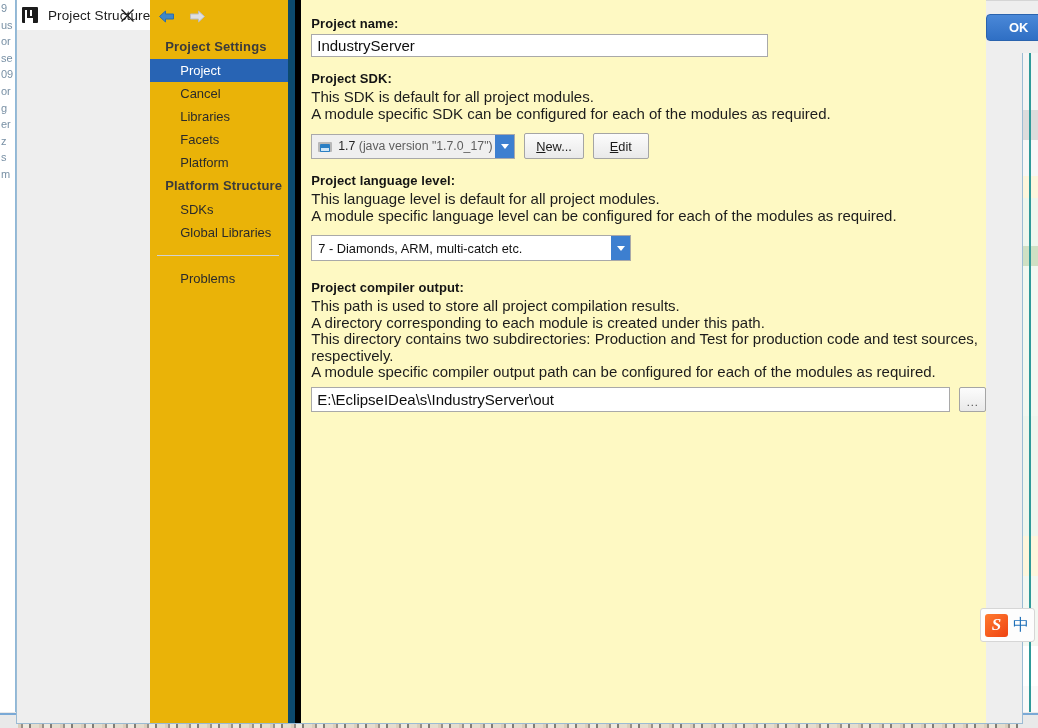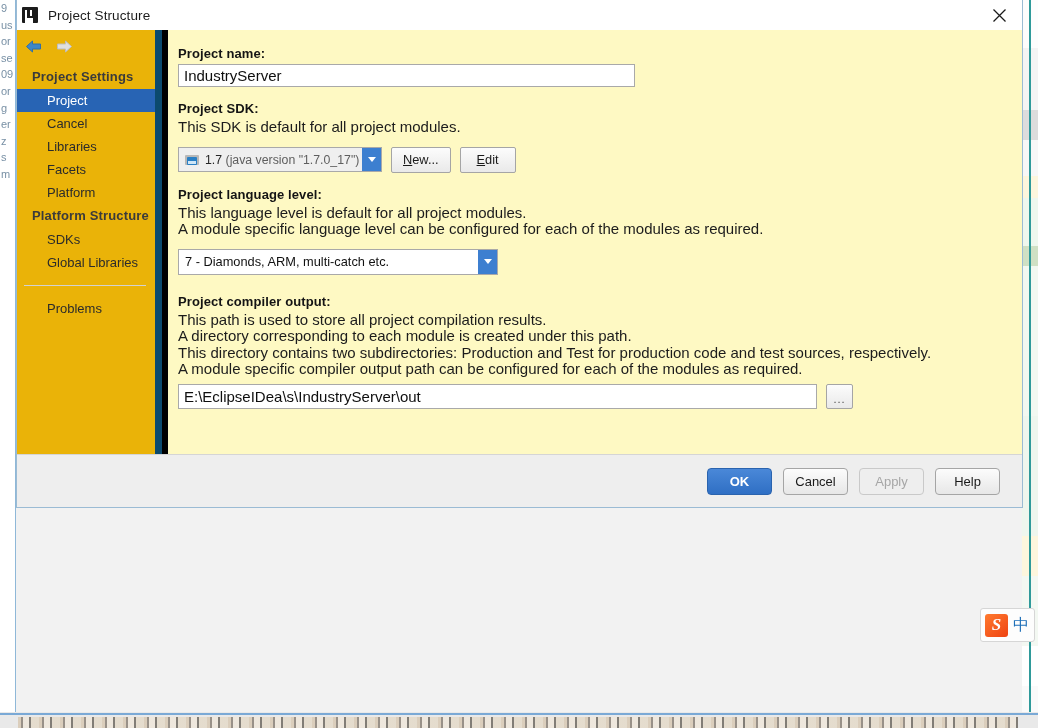--- a/index.html
+++ b/index.html
@@ -57,11 +57,11 @@
   
   #dialog {
     position: absolute; left: 16px; top: 0;
-    width: 1007px; height: 508px;
+    width: 1007px; height: 724px;
     background: #eeeeee;
     border: 1px solid #9bbbd4;
     border-top: none;
-    display: flex; flex-direction: column;
+    display: flex; flex-direction: row;
   }
   #titlebar {
     height: 30px; background: #ffffff;

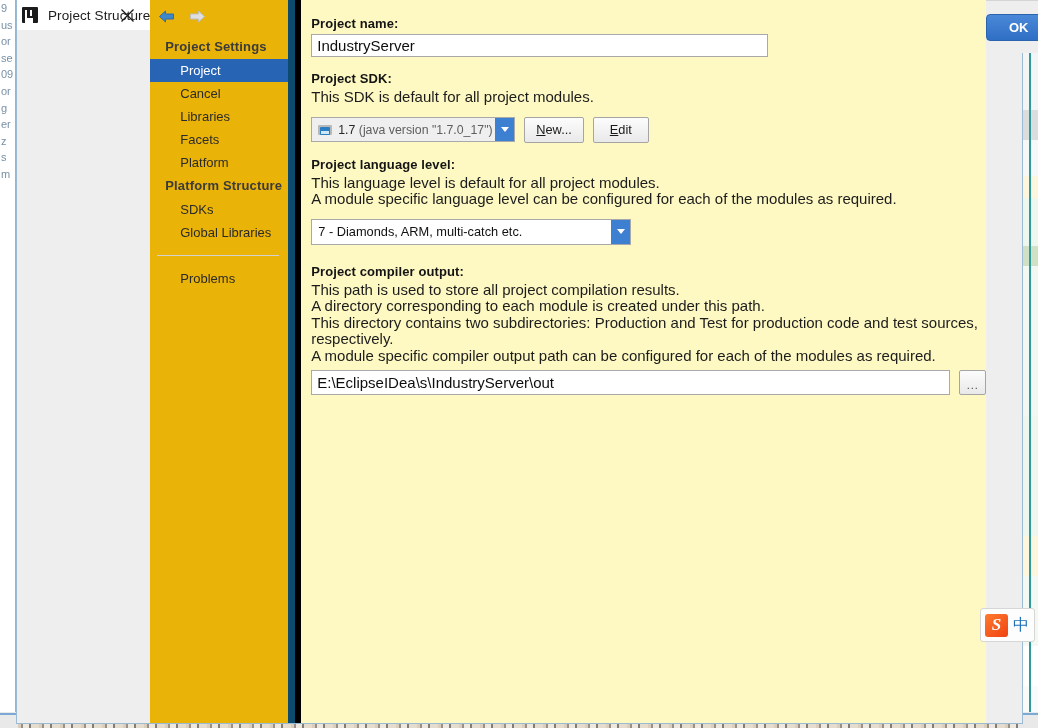--- a/index.html
+++ b/index.html
@@ -381,6 +381,7 @@
 
       <div class="sec-label">Project SDK:</div>
       <div class="sec-desc">This SDK is default for all project modules.</div>
+      <div class="sec-desc">A module specific SDK can be configured for each of the modules as required.</div>
 
       <div class="row" style="margin-top:11px">
         <div class="combo" id="sdk-combo">

